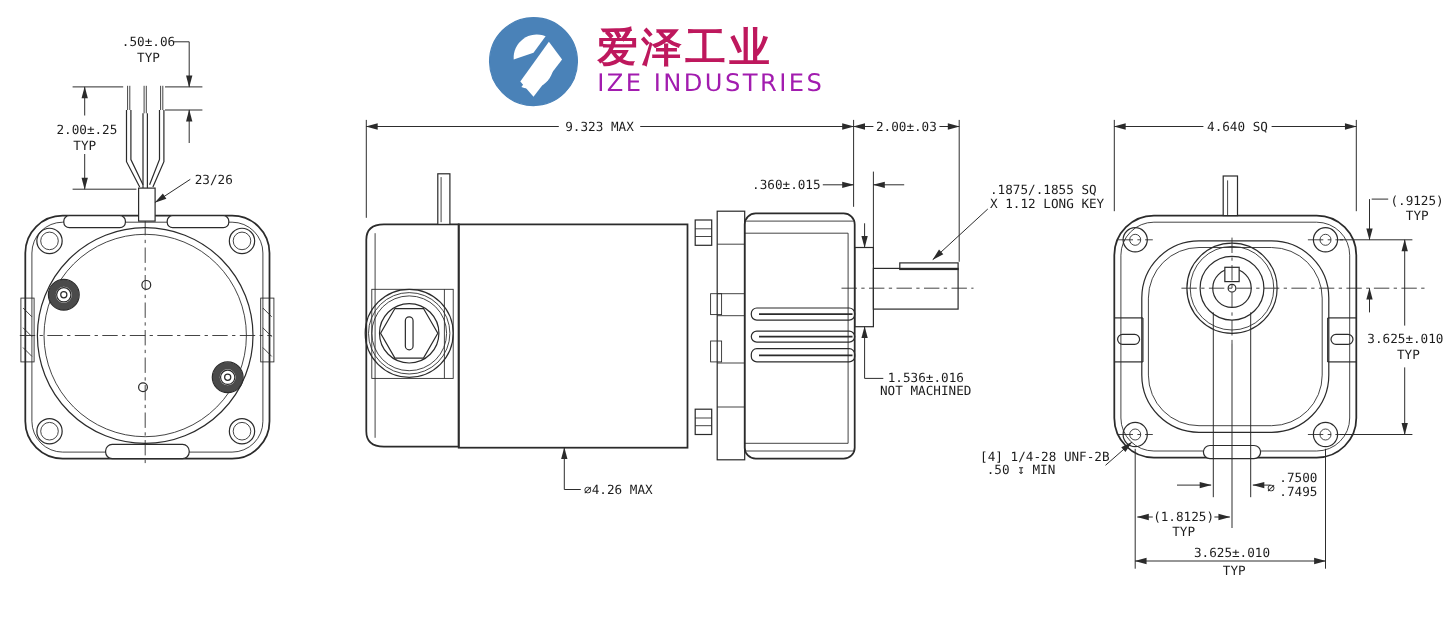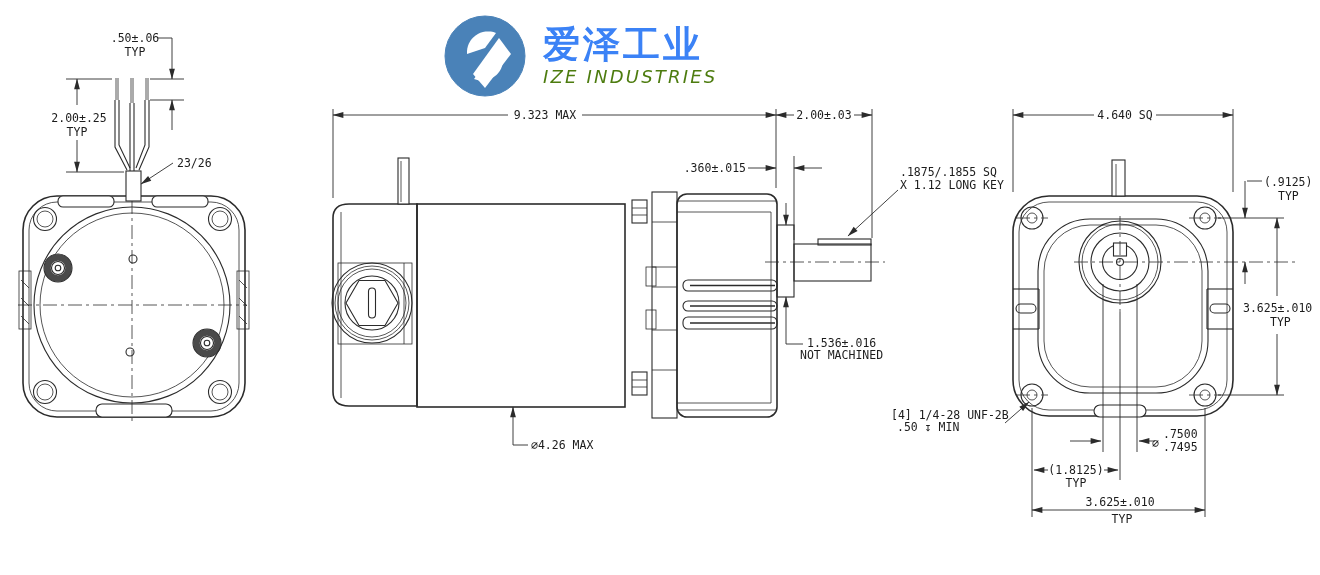--- a/index.html
+++ b/index.html
@@ -8,7 +8,7 @@
   
   #logo{position:absolute;left:443px;top:14px;display:flex;align-items:center;gap:16px;}
   #logo .cn{font-family:"DejaVu Sans", sans-serif;font-weight:bold;font-size:37px;
-            line-height:1.0;color:#3b82f6;letter-spacing:3px;}
+            line-height:1.0;color:#be185d;letter-spacing:3px;}
   #logo .en{font-family:"DejaVu Sans", sans-serif;font-size:18px;color:#4d7c0f;
             letter-spacing:2.2px;margin-top:3px;font-style:italic;}
   

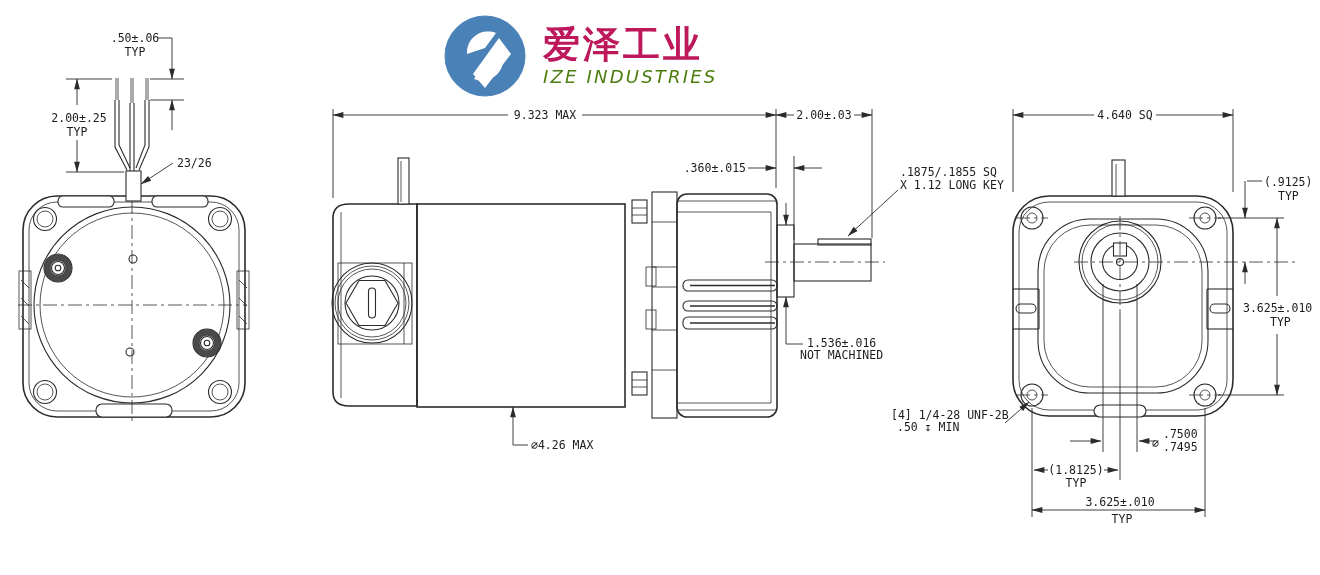--- a/index.html
+++ b/index.html
@@ -9,8 +9,8 @@
   #logo{position:absolute;left:443px;top:14px;display:flex;align-items:center;gap:16px;}
   #logo .cn{font-family:"DejaVu Sans", sans-serif;font-weight:bold;font-size:37px;
             line-height:1.0;color:#be185d;letter-spacing:3px;}
-  #logo .en{font-family:"DejaVu Sans", sans-serif;font-size:18px;color:#4d7c0f;
-            letter-spacing:2.2px;margin-top:3px;font-style:italic;}
+  #logo .en{font-family:"DejaVu Sans", sans-serif;font-size:22px;color:#a21caf;
+            letter-spacing:2.2px;margin-top:3px;}
   
   svg .ln{stroke:#2b2b2b;fill:none;stroke-width:1.1;}
   svg .lt{stroke:#2b2b2b;fill:none;stroke-width:0.8;}

